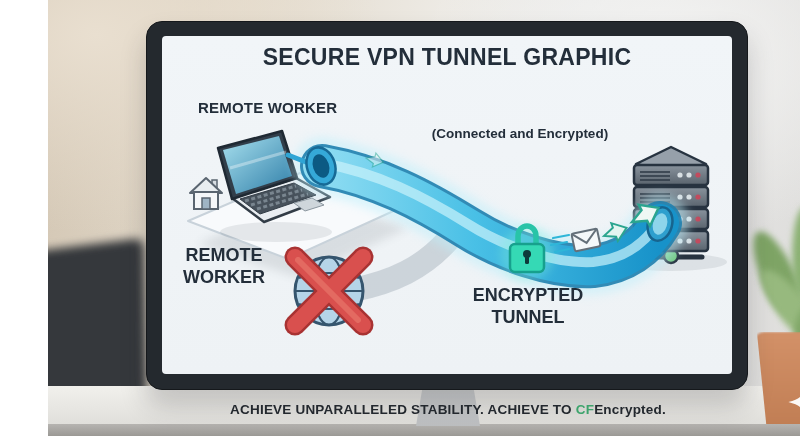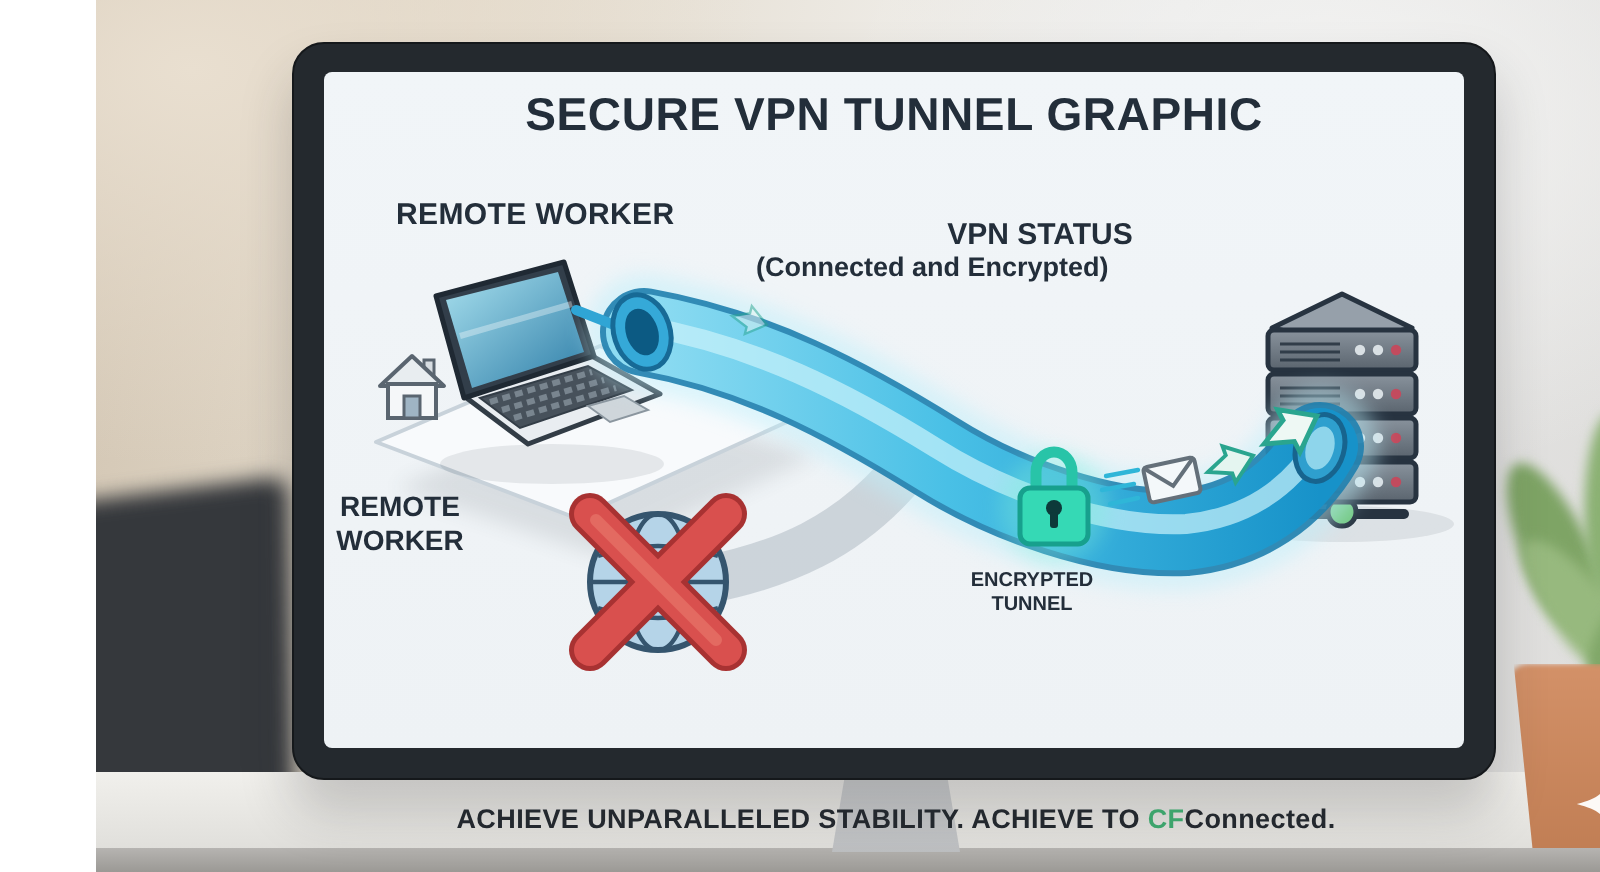--- a/index.html
+++ b/index.html
@@ -227,7 +227,6 @@
 
   <div class="lbl title">SECURE VPN TUNNEL GRAPHIC</div>
   <div class="lbl rw-head">REMOTE WORKER</div>
-  <div class="lbl vpn1">VPN STATUS</div>
   <div class="lbl vpn2">(Connected and Encrypted)</div>
   <div class="lbl center rw-cap">REMOTE
 WORKER</div>

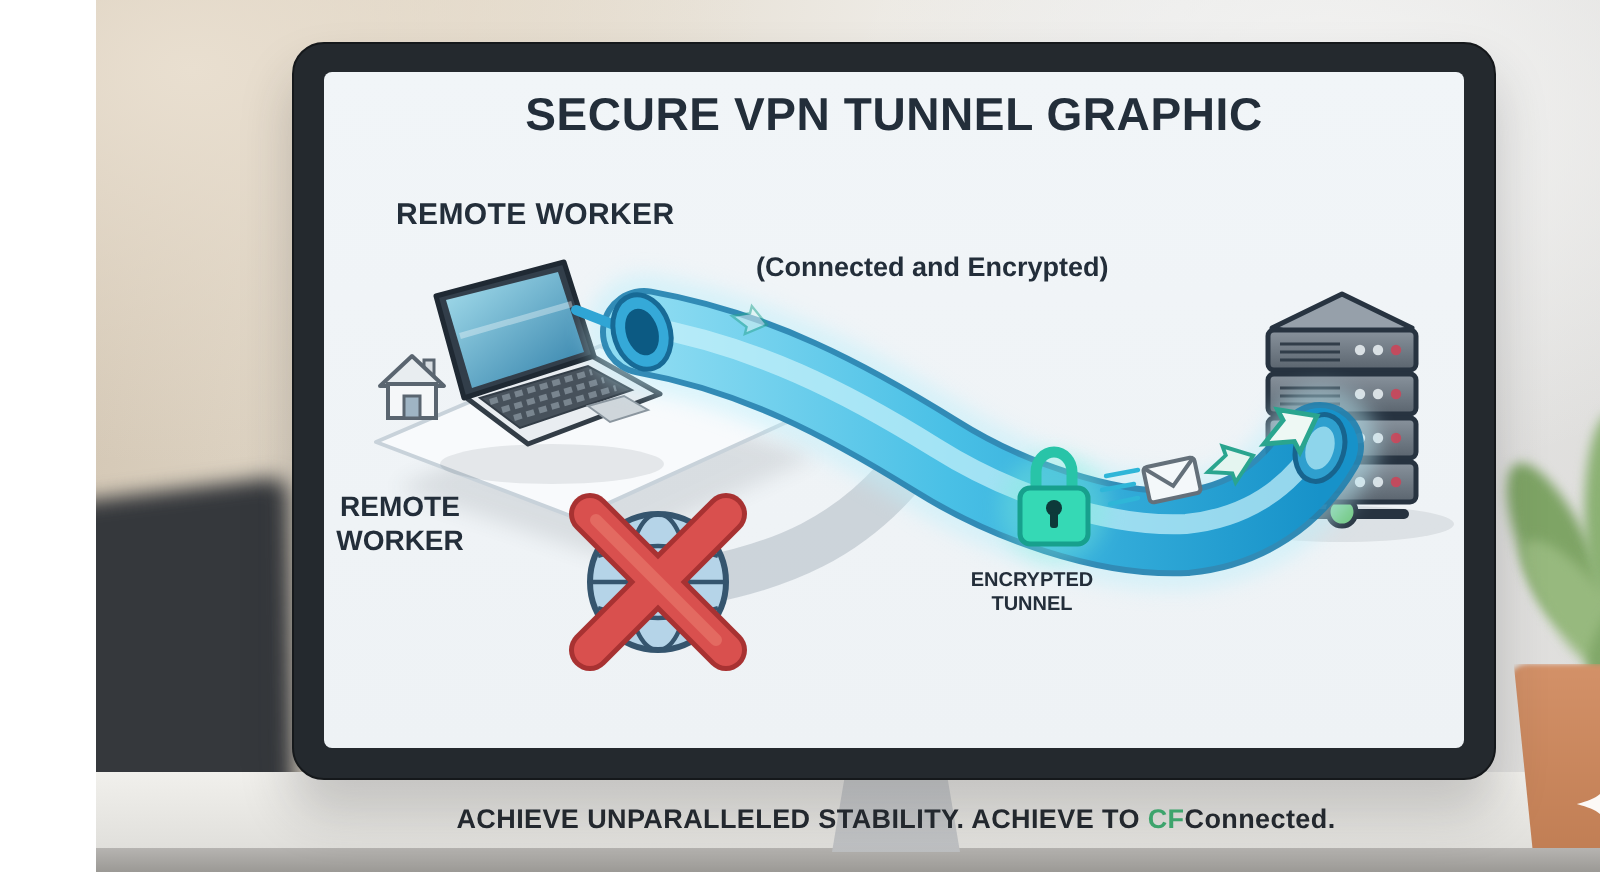--- a/index.html
+++ b/index.html
@@ -43,7 +43,7 @@
   .title{left:114px;top:44px;width:570px;text-align:center;font-size:23px;letter-spacing:.3px;}
   .rw-head{left:150px;top:99px;font-size:15px;letter-spacing:.2px;}
   .vpn1{left:330px;top:109px;width:284px;text-align:center;font-size:15px;}
-  .vpn2{left:330px;top:126px;width:284px;text-align:left;font-size:13.5px;font-weight:700;}
+  .vpn2{left:330px;top:126px;width:284px;text-align:center;font-size:13.5px;font-weight:700;}
   .rw-cap{left:96px;top:245px;width:112px;font-size:14px;line-height:1.2;}
   .pic-cap{left:200px;top:322px;width:176px;font-size:13.5px;line-height:1.18;}
   .enc-cap{left:408px;top:285px;width:120px;font-size:10px;line-height:1.2;}

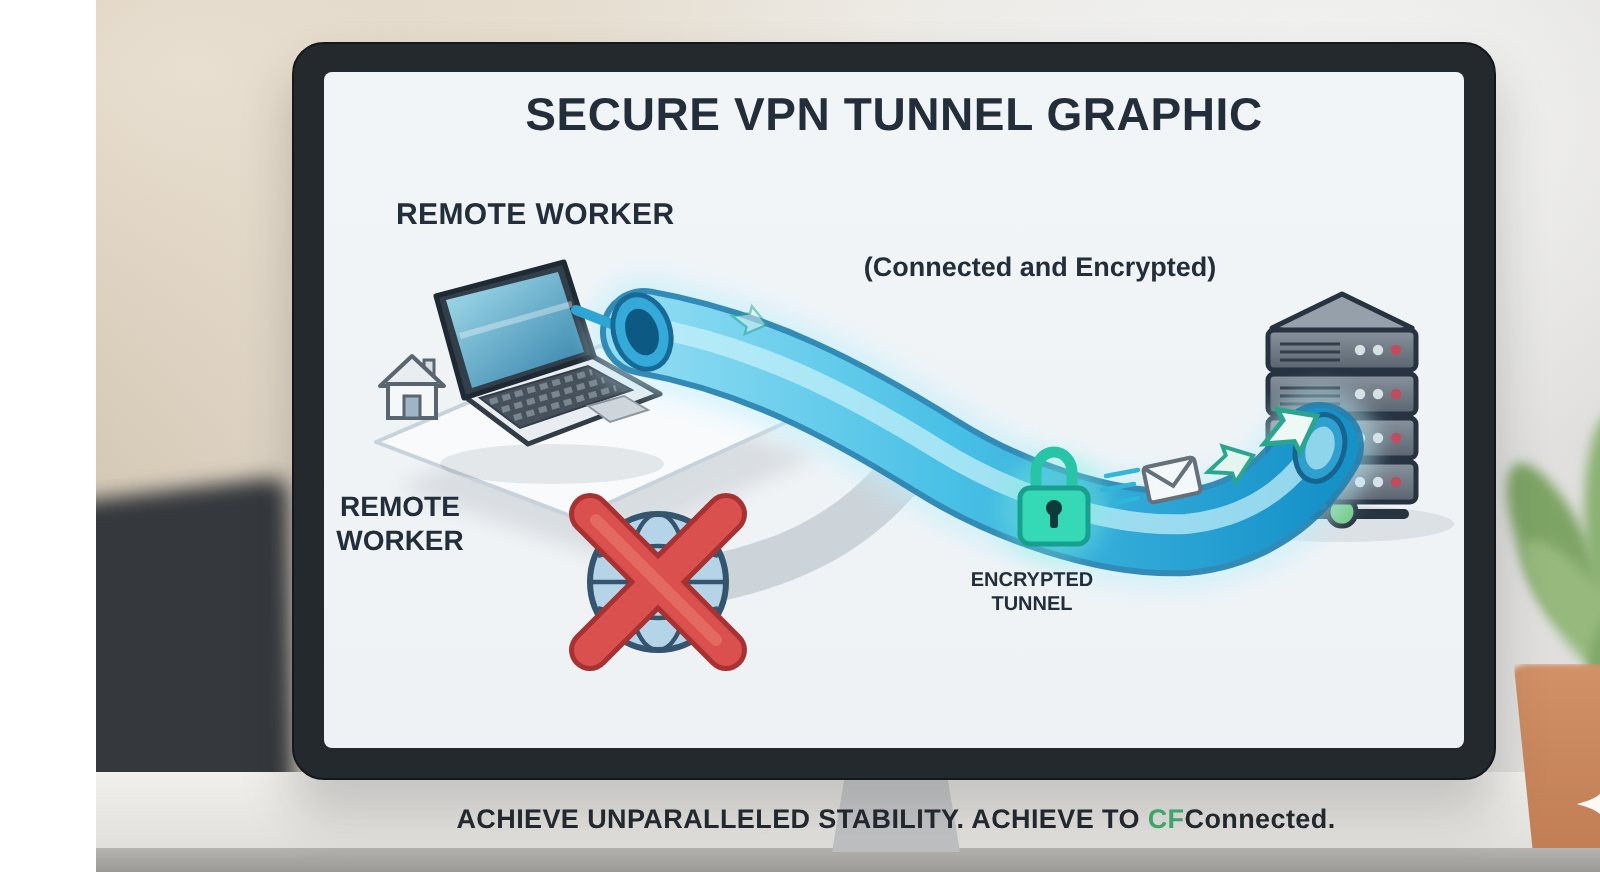--- a/index.html
+++ b/index.html
@@ -44,7 +44,7 @@
   .rw-head{left:150px;top:99px;font-size:15px;letter-spacing:.2px;}
   .vpn1{left:330px;top:109px;width:284px;text-align:center;font-size:15px;}
   .vpn2{left:330px;top:126px;width:284px;text-align:center;font-size:13.5px;font-weight:700;}
-  .rw-cap{left:96px;top:245px;width:112px;font-size:14px;line-height:1.2;}
+  .rw-cap{left:120px;top:245px;width:112px;font-size:18px;line-height:1.2;}
   .pic-cap{left:200px;top:322px;width:176px;font-size:13.5px;line-height:1.18;}
   .enc-cap{left:408px;top:285px;width:120px;font-size:10px;line-height:1.2;}
   .srv-cap{left:574px;top:260px;width:110px;font-size:13px;line-height:1.18;}

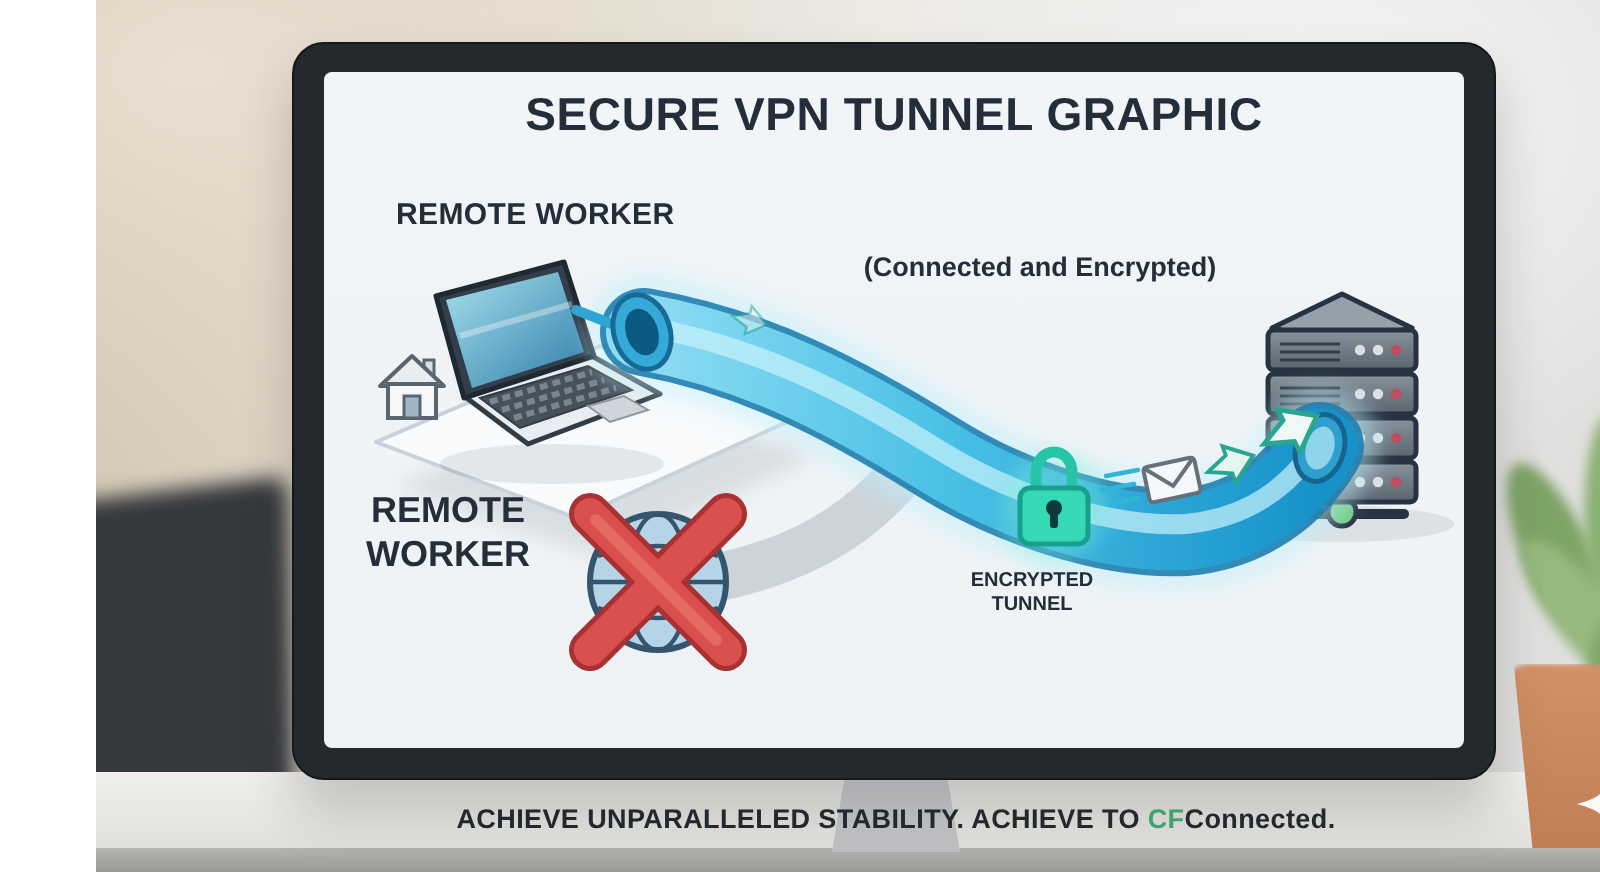--- a/index.html
+++ b/index.html
@@ -46,7 +46,7 @@
   .vpn2{left:330px;top:126px;width:284px;text-align:center;font-size:13.5px;font-weight:700;}
   .rw-cap{left:120px;top:245px;width:112px;font-size:18px;line-height:1.2;}
   .pic-cap{left:200px;top:322px;width:176px;font-size:13.5px;line-height:1.18;}
-  .enc-cap{left:408px;top:285px;width:120px;font-size:10px;line-height:1.2;}
+  .enc-cap{left:420px;top:285px;width:120px;font-size:18px;line-height:1.2;}
   .srv-cap{left:574px;top:260px;width:110px;font-size:13px;line-height:1.18;}
   
   .tagline{position:absolute;left:0;top:402px;width:800px;text-align:center;z-index:5;

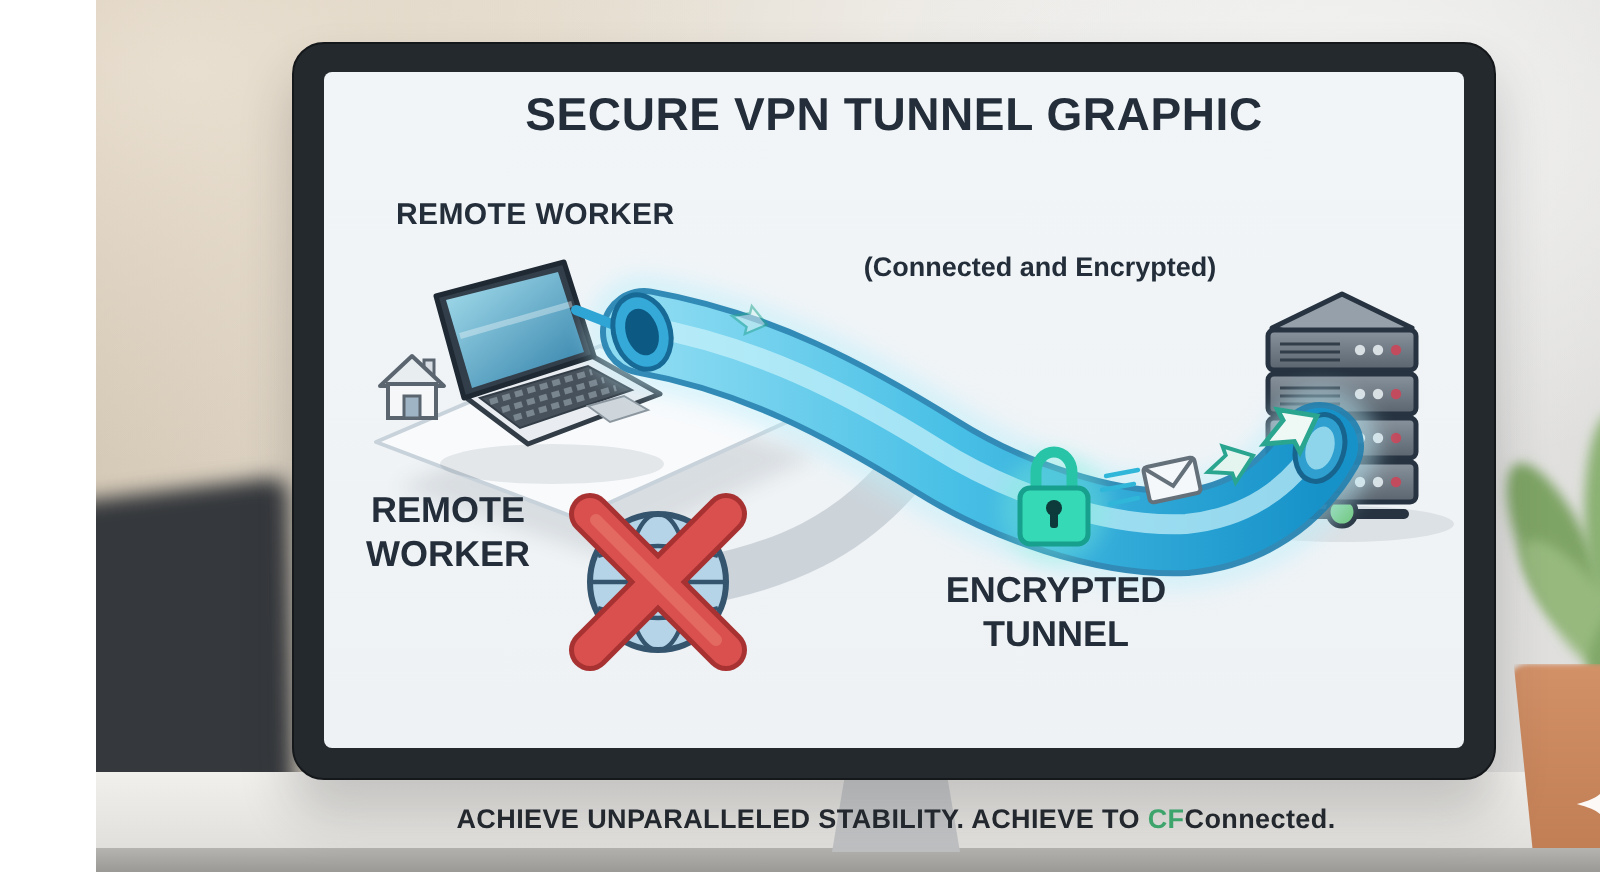--- a/index.html
+++ b/index.html
@@ -238,7 +238,7 @@
   </svg>
 
   <div class="tagline">
-    <span>ACHIEVE UNPARALLELED STABILITY. ACHIEVE TO </span><span class="cf">CF</span><span>Connected.</span>
+    <span>ACHIEVE UNPARALLELED STABILITY. ACHIEVE TO </span><span class="cf">CF</span><span>Encrypted.</span>
   </div>
 
 </div>

